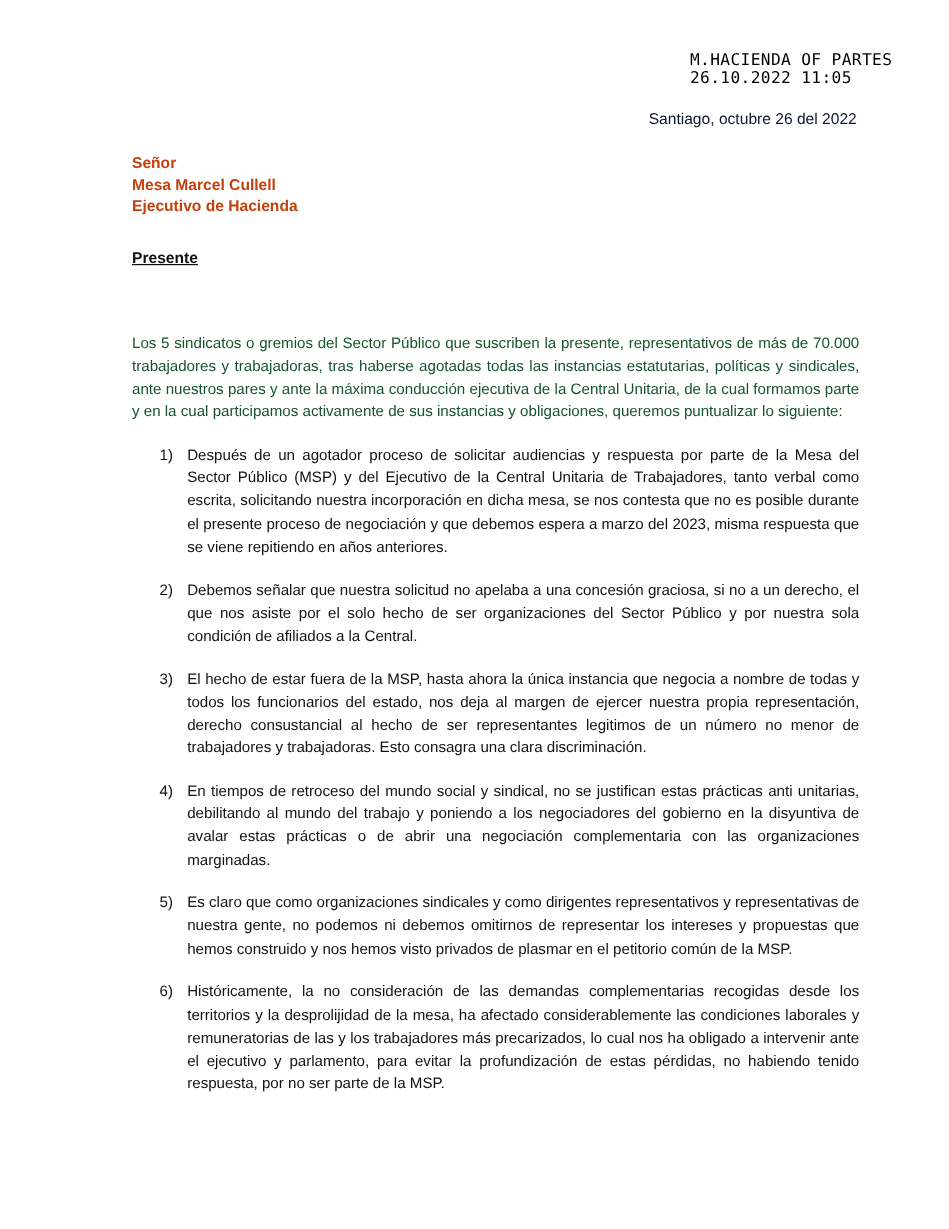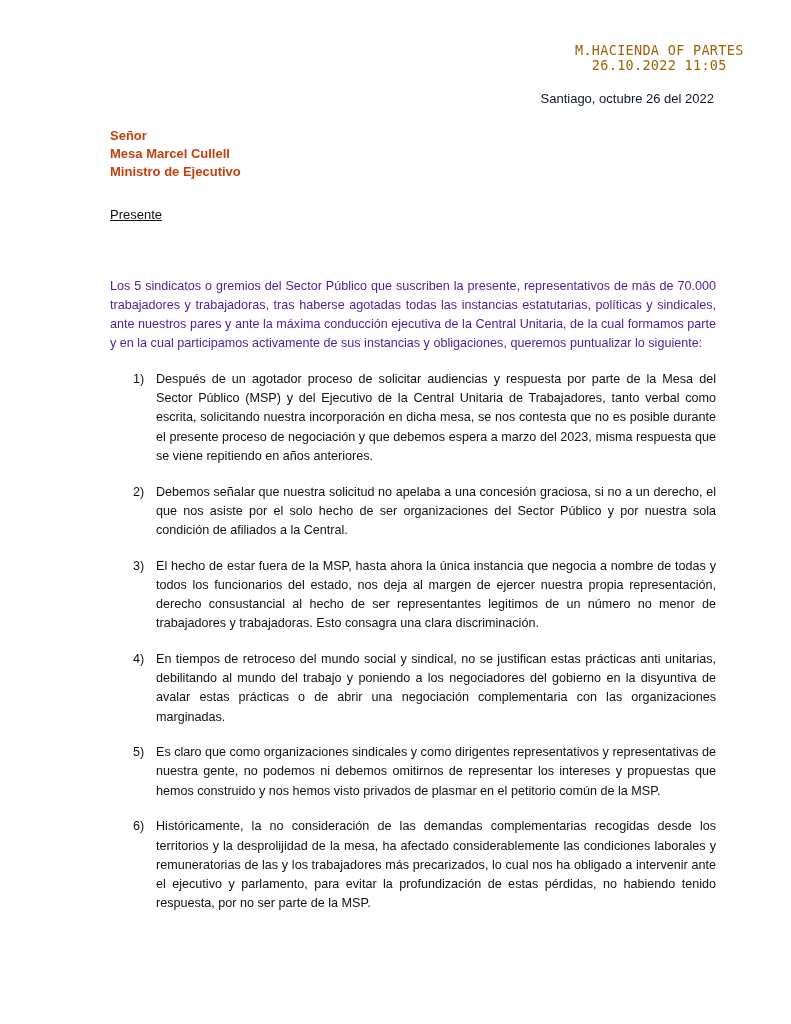--- a/index.html
+++ b/index.html
@@ -10,7 +10,7 @@
   .stamp {
     position: absolute; left: 575px; top: 43px;
     font-family: "DejaVu Sans Mono", monospace; font-size: 13.5px;
-    color: #a16207; letter-spacing: 0.3px; line-height: 15px; text-align: center;
+    color: #000000; letter-spacing: 0.3px; line-height: 15px;
   }
   .date {
     position: absolute; right: 77px; top: 91px;

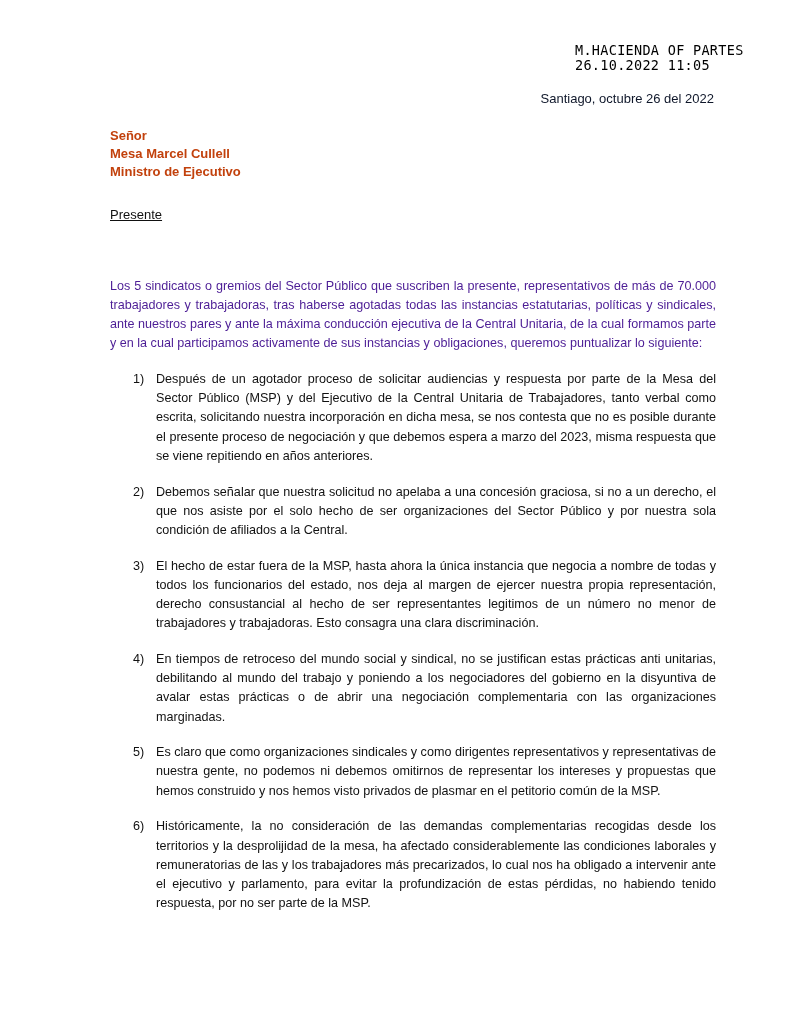--- a/index.html
+++ b/index.html
@@ -54,7 +54,7 @@
 <div class="addressee">
   <div>Señor</div>
   <div>Mesa Marcel Cullell</div>
-  <div>Ministro de Ejecutivo</div>
+  <div>Ejecutivo de Hacienda</div>
 </div>
 
 <div class="presente">Presente</div>

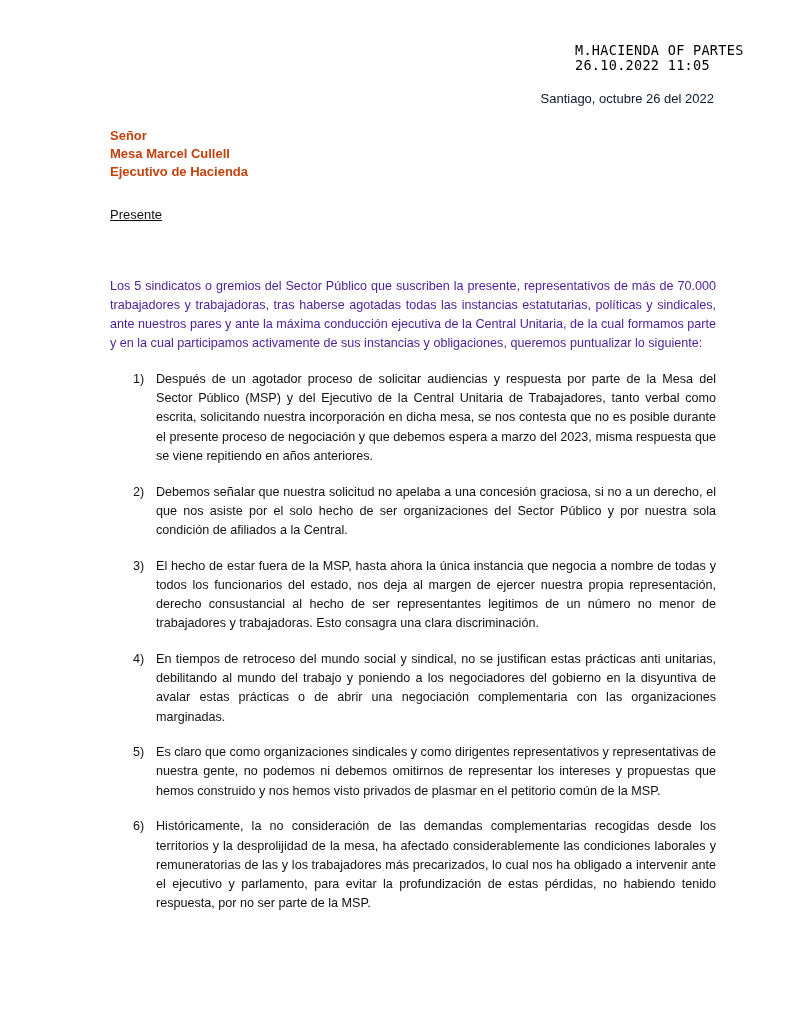--- a/index.html
+++ b/index.html
@@ -22,7 +22,7 @@
   }
   .presente {
     position: absolute; left: 110px; top: 207px;
-    font-size: 13px; font-weight: normal; text-decoration: underline; color: #111;
+    font-size: 13px; font-weight: bold; text-decoration: underline; color: #111;
   }
   .intro {
     position: absolute; left: 110px; top: 264px; width: 606px;

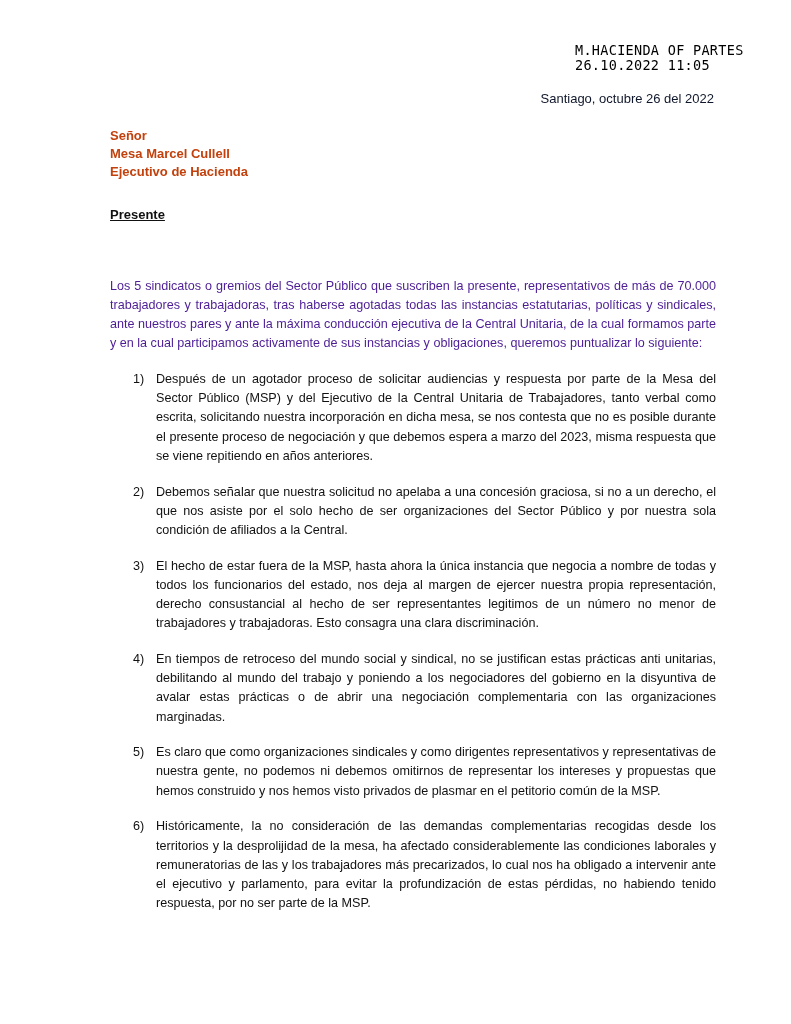--- a/index.html
+++ b/index.html
@@ -26,7 +26,7 @@
   }
   .intro {
     position: absolute; left: 110px; top: 264px; width: 606px;
-    font-size: 12.6px; line-height: 19.2px; text-align: justify; color: #4c1d95;
+    font-size: 12.6px; line-height: 19.2px; text-align: justify; color: #14532d;
   }
   .points {
     position: absolute; left: 110px; top: 370px; width: 606px;

